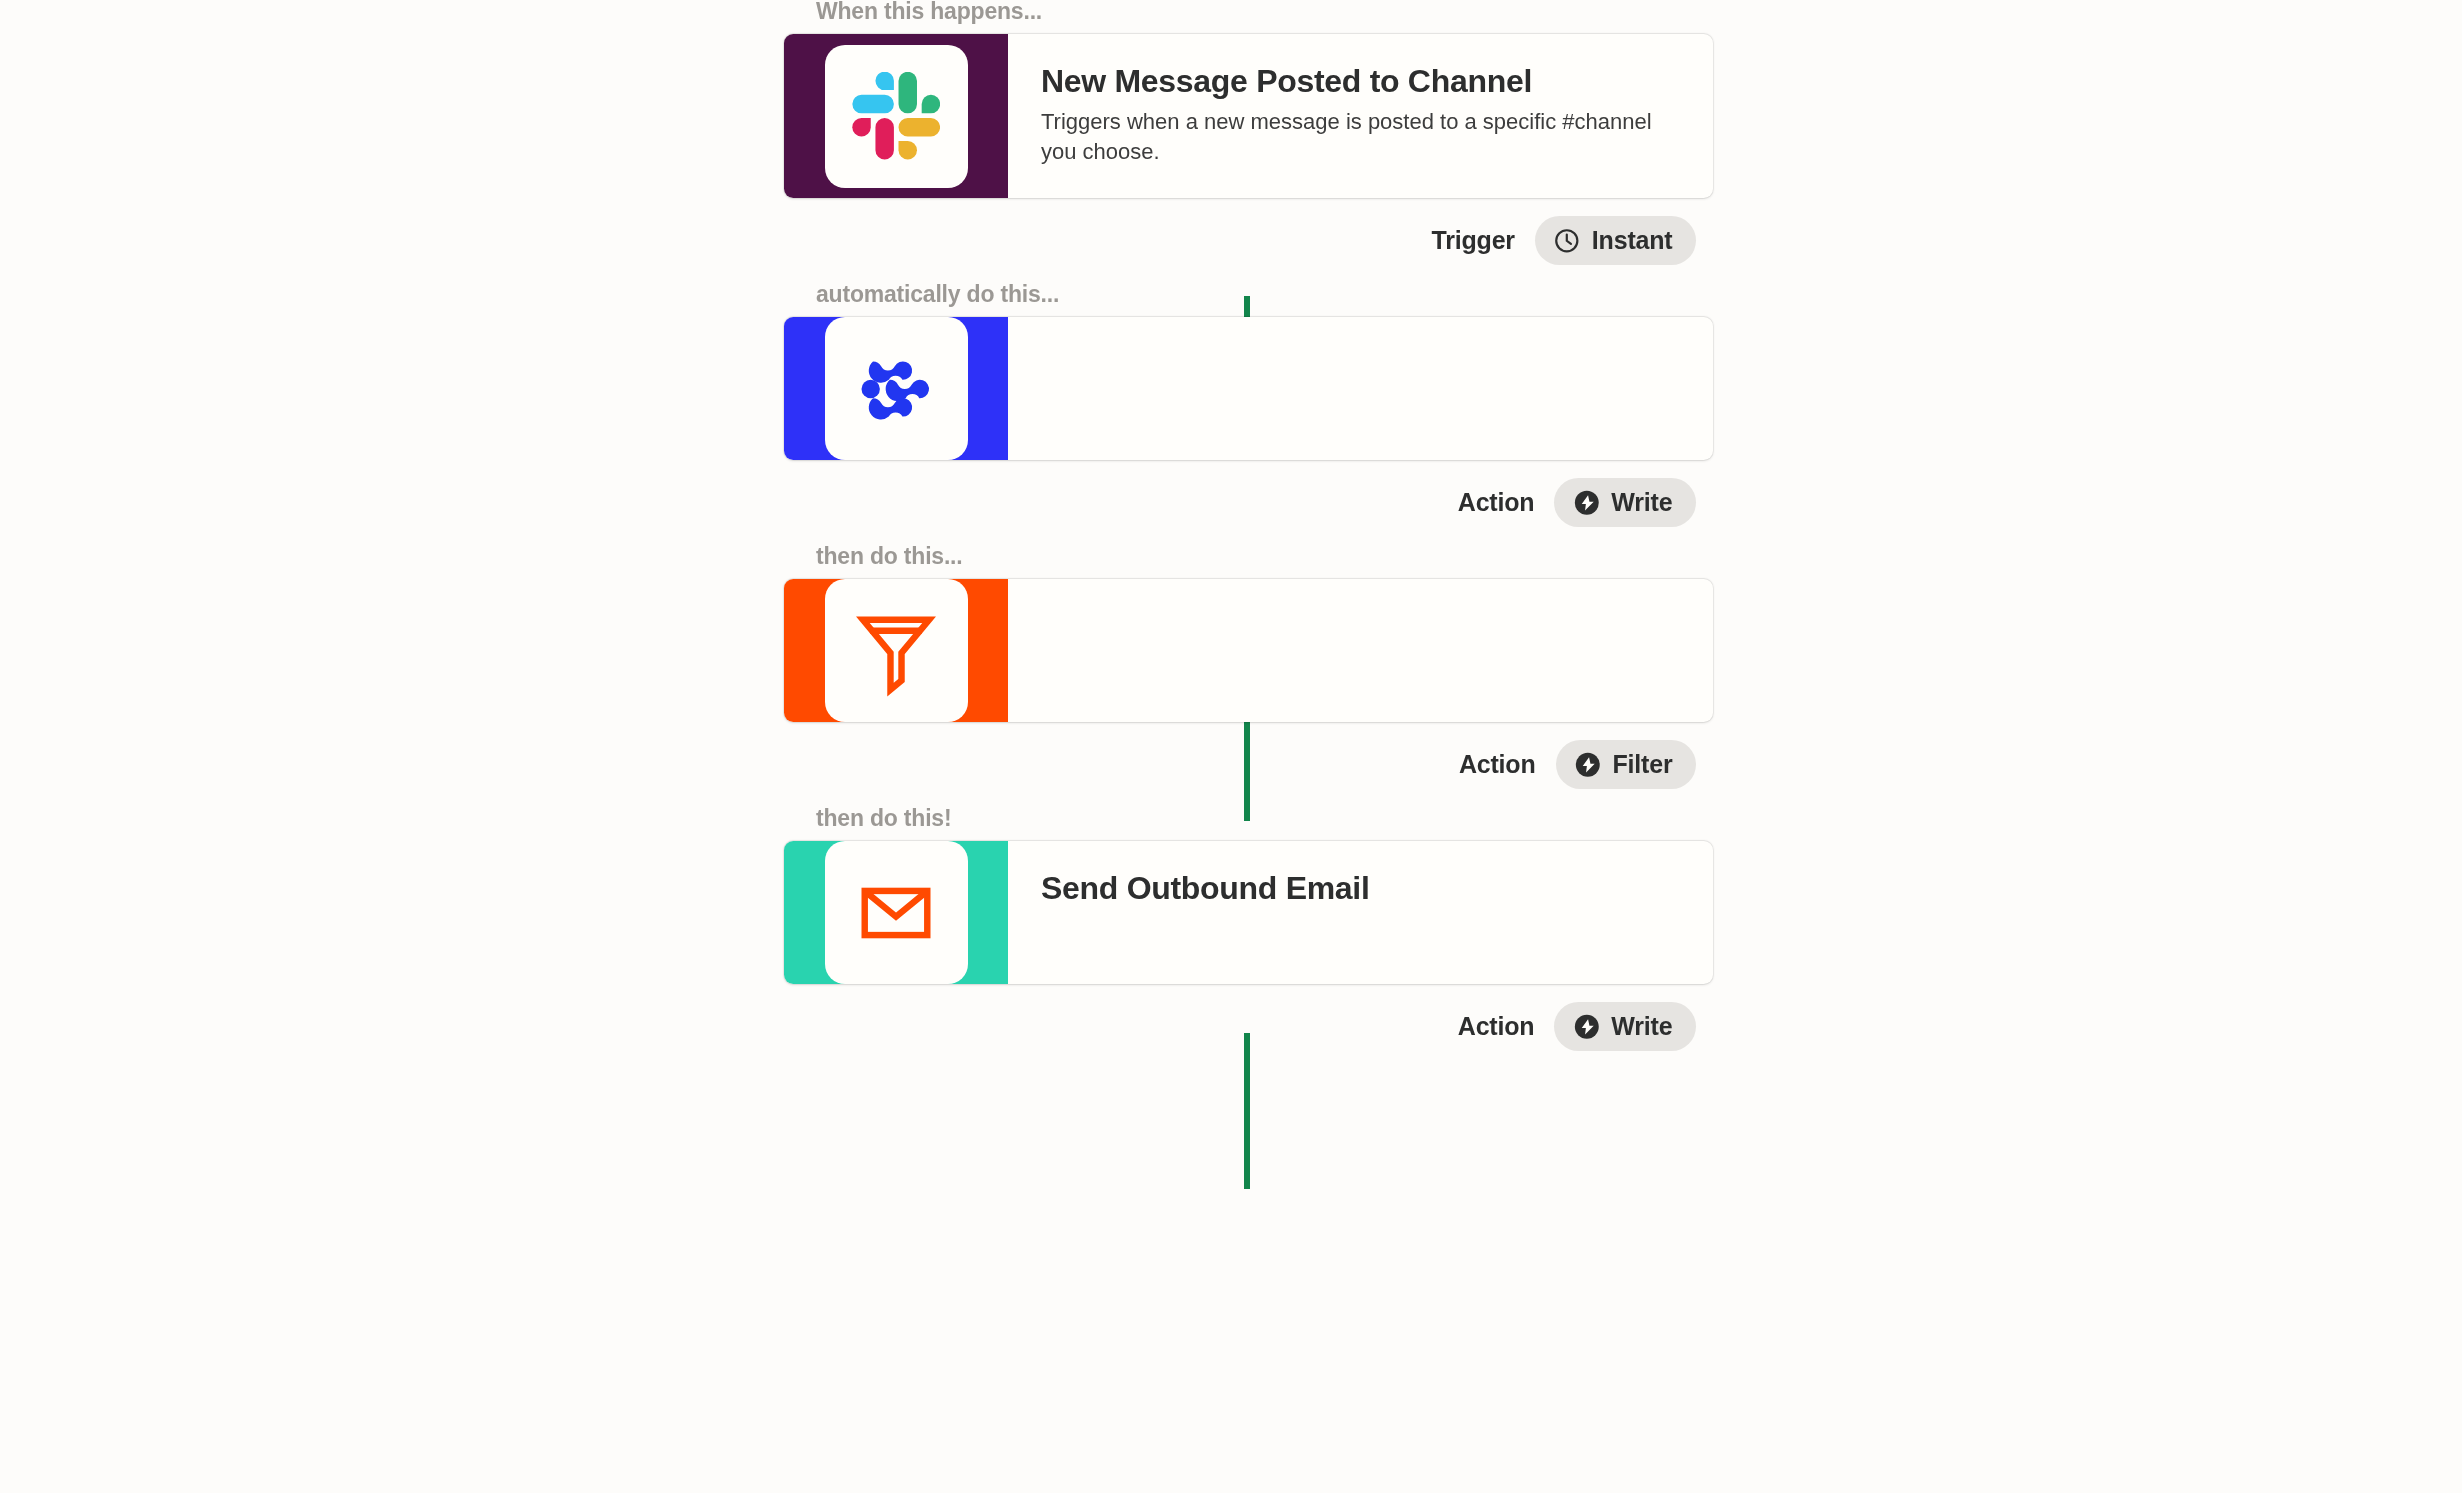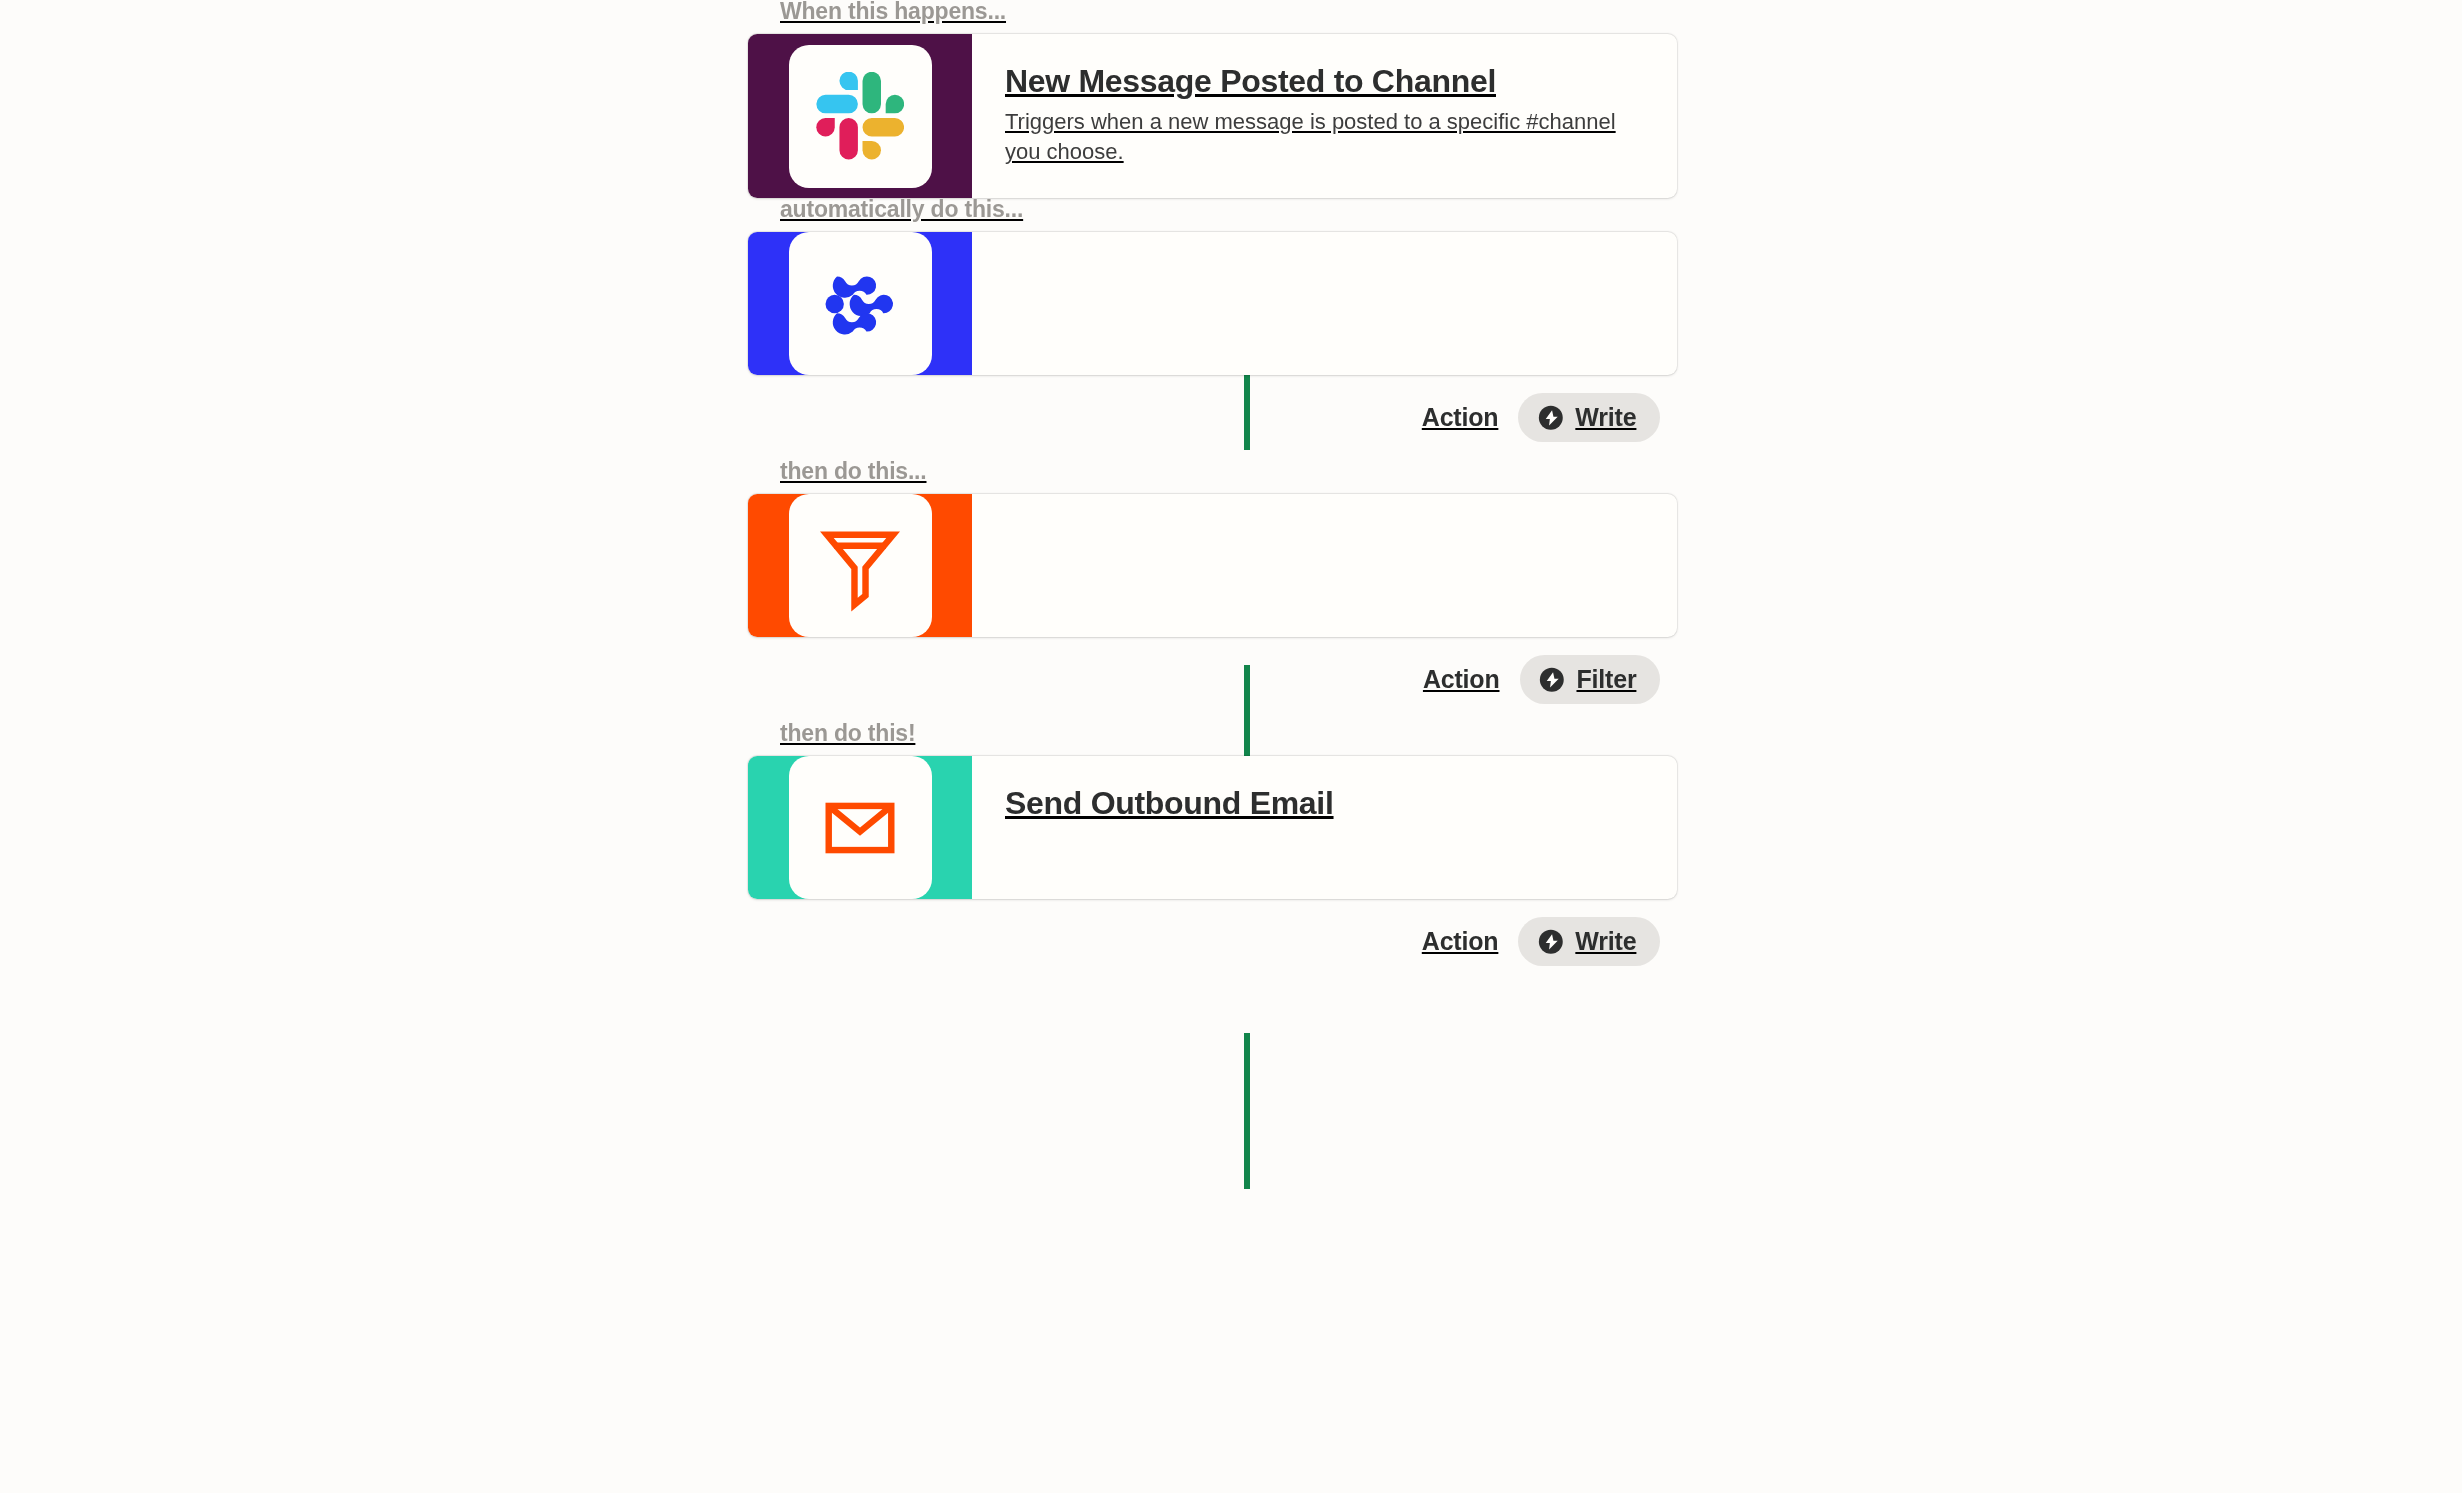--- a/index.html
+++ b/index.html
@@ -22,10 +22,9 @@
   
   .flow {
     position: absolute;
-    left: 748px;
+    left: 784px;
     top: 0px;
     width: 929px;
-    text-decoration: underline;
   }
 
   

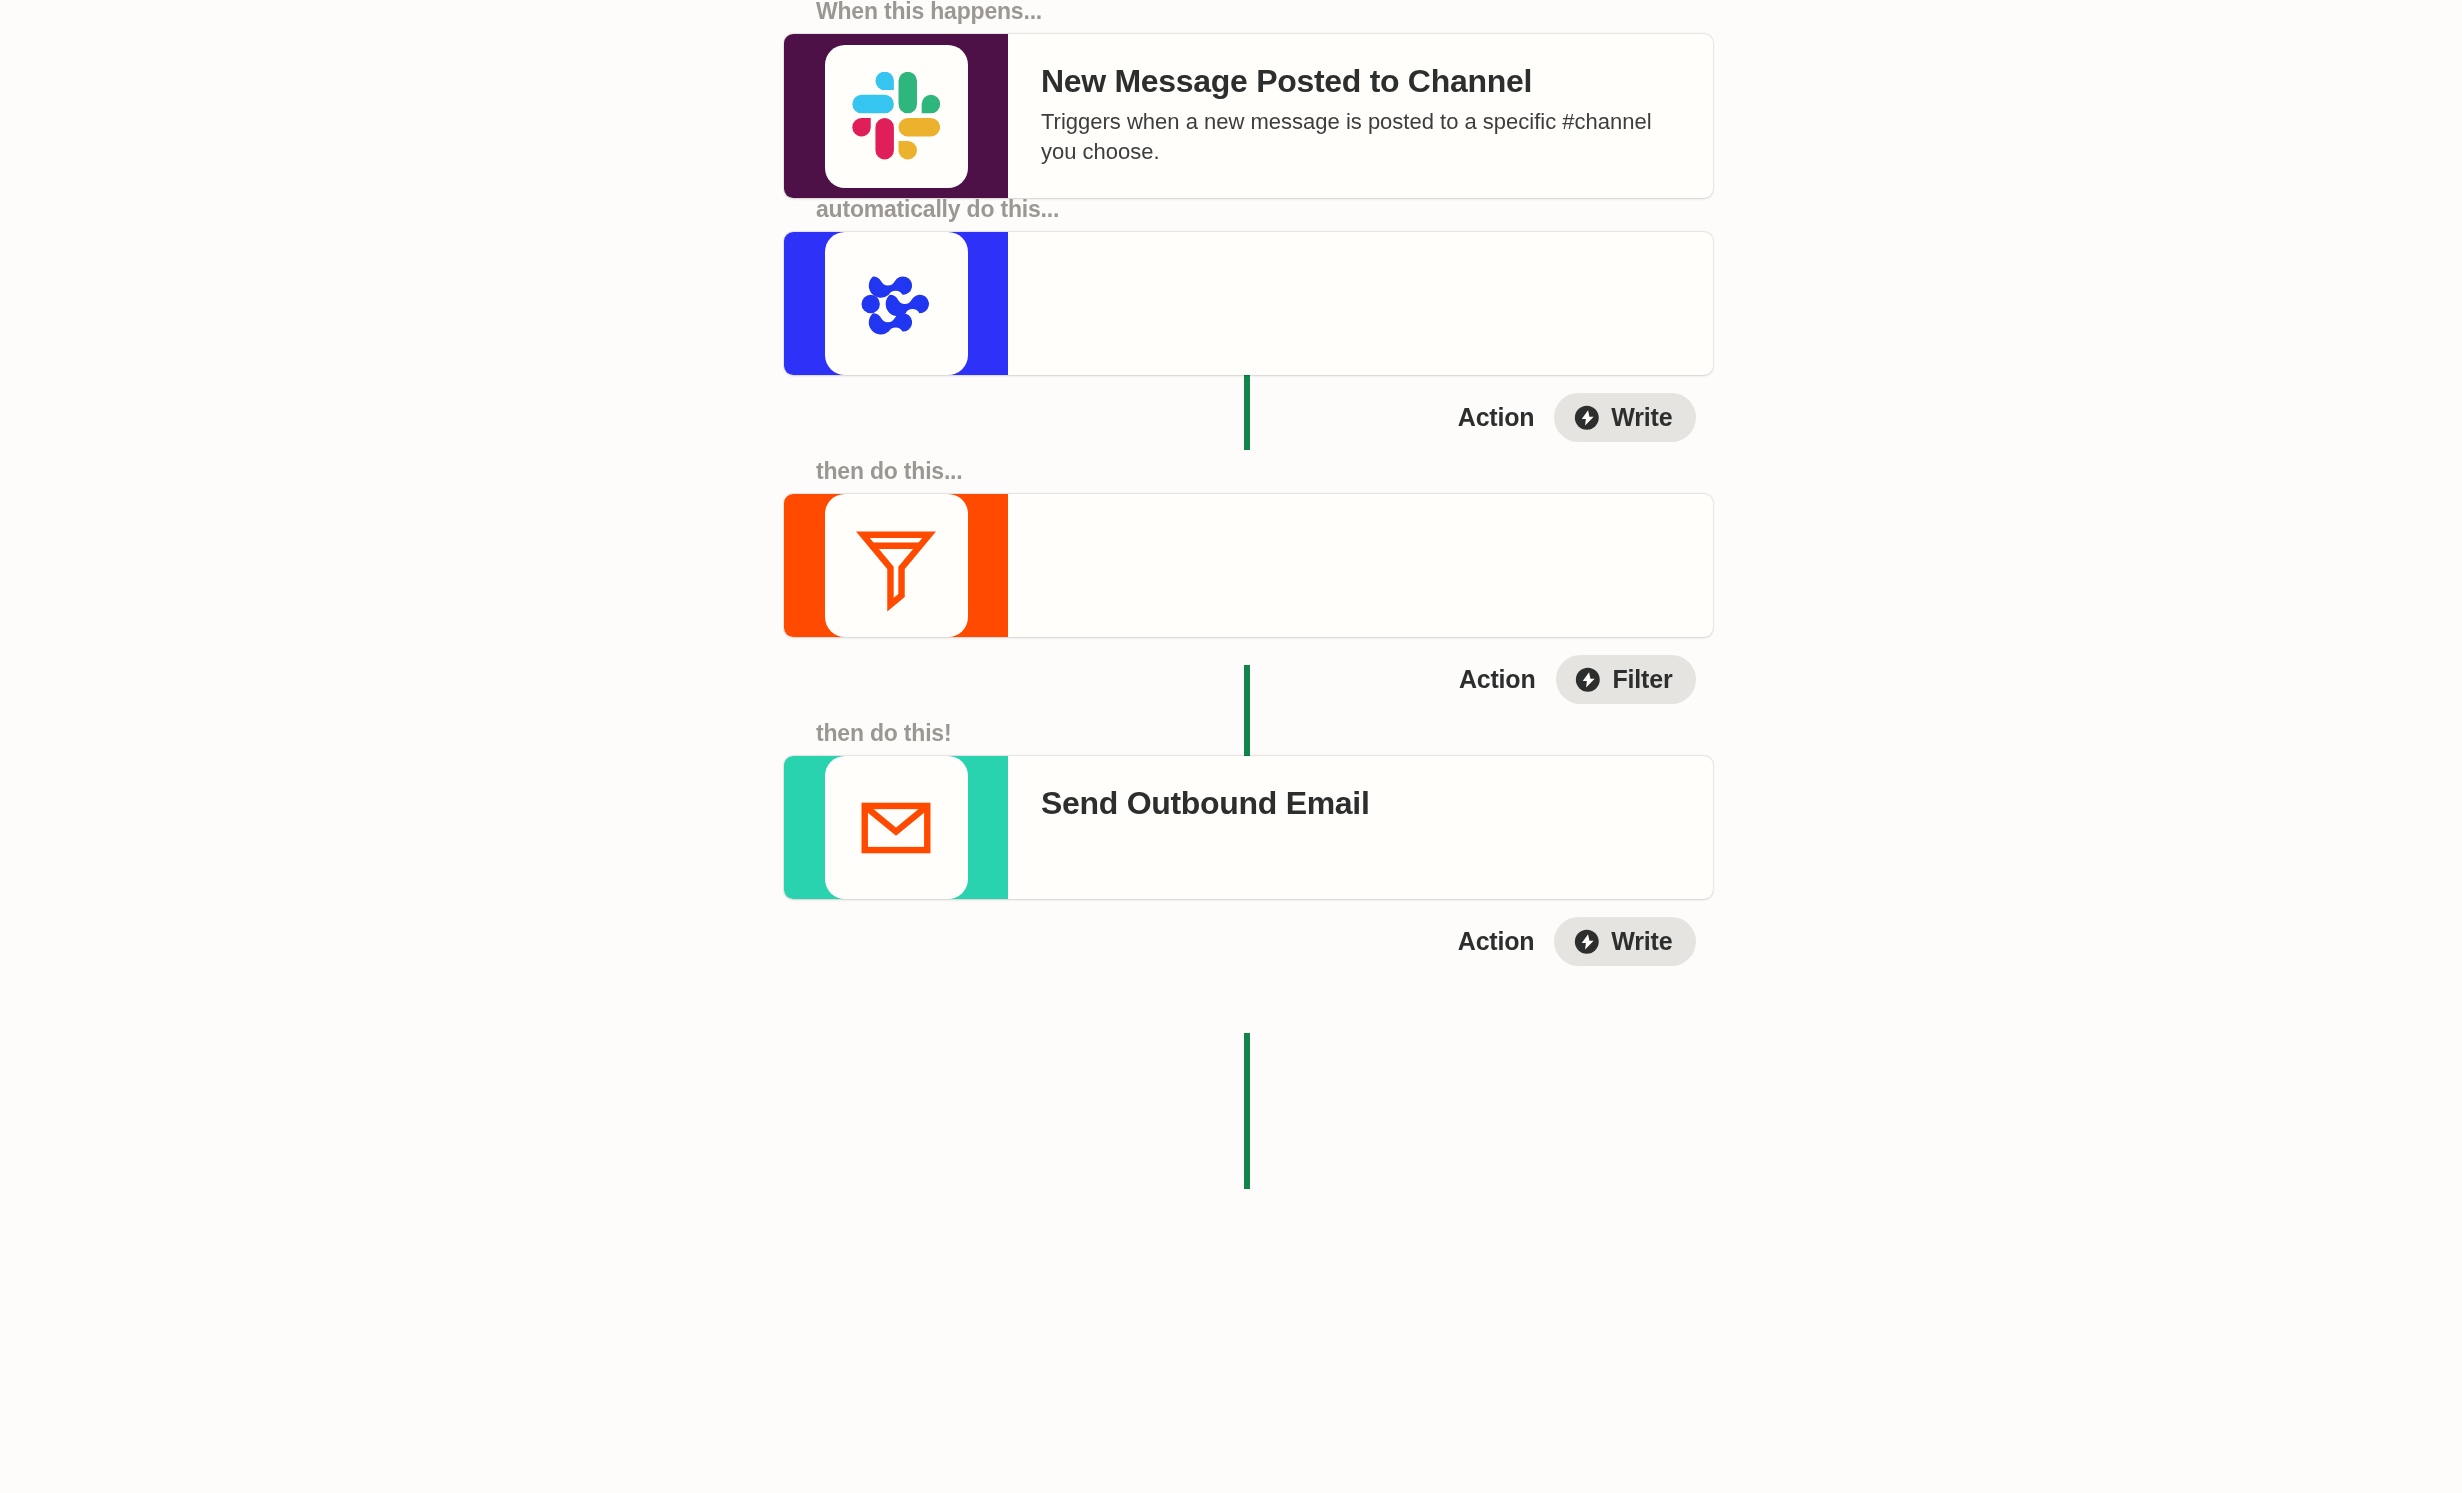--- a/index.html
+++ b/index.html
@@ -179,6 +179,16 @@
         </div>
       </div>
 
+      <div class="meta-row">
+        <span class="meta-kind">Trigger</span>
+        <span class="meta-pill">
+          <svg class="pill-icon" viewBox="0 0 24 24">
+            <circle cx="12" cy="12" r="9.2" fill="none" stroke="#2D2E2E" stroke-width="1.9"></circle>
+            <path d="M12 6.6V12l3.6 2.6" fill="none" stroke="#2D2E2E" stroke-width="1.9" stroke-linecap="round"></path>
+          </svg>
+          <span class="meta-pill-label">Instant</span>
+        </span>
+      </div>
     </div>
 
     <div class="step">

